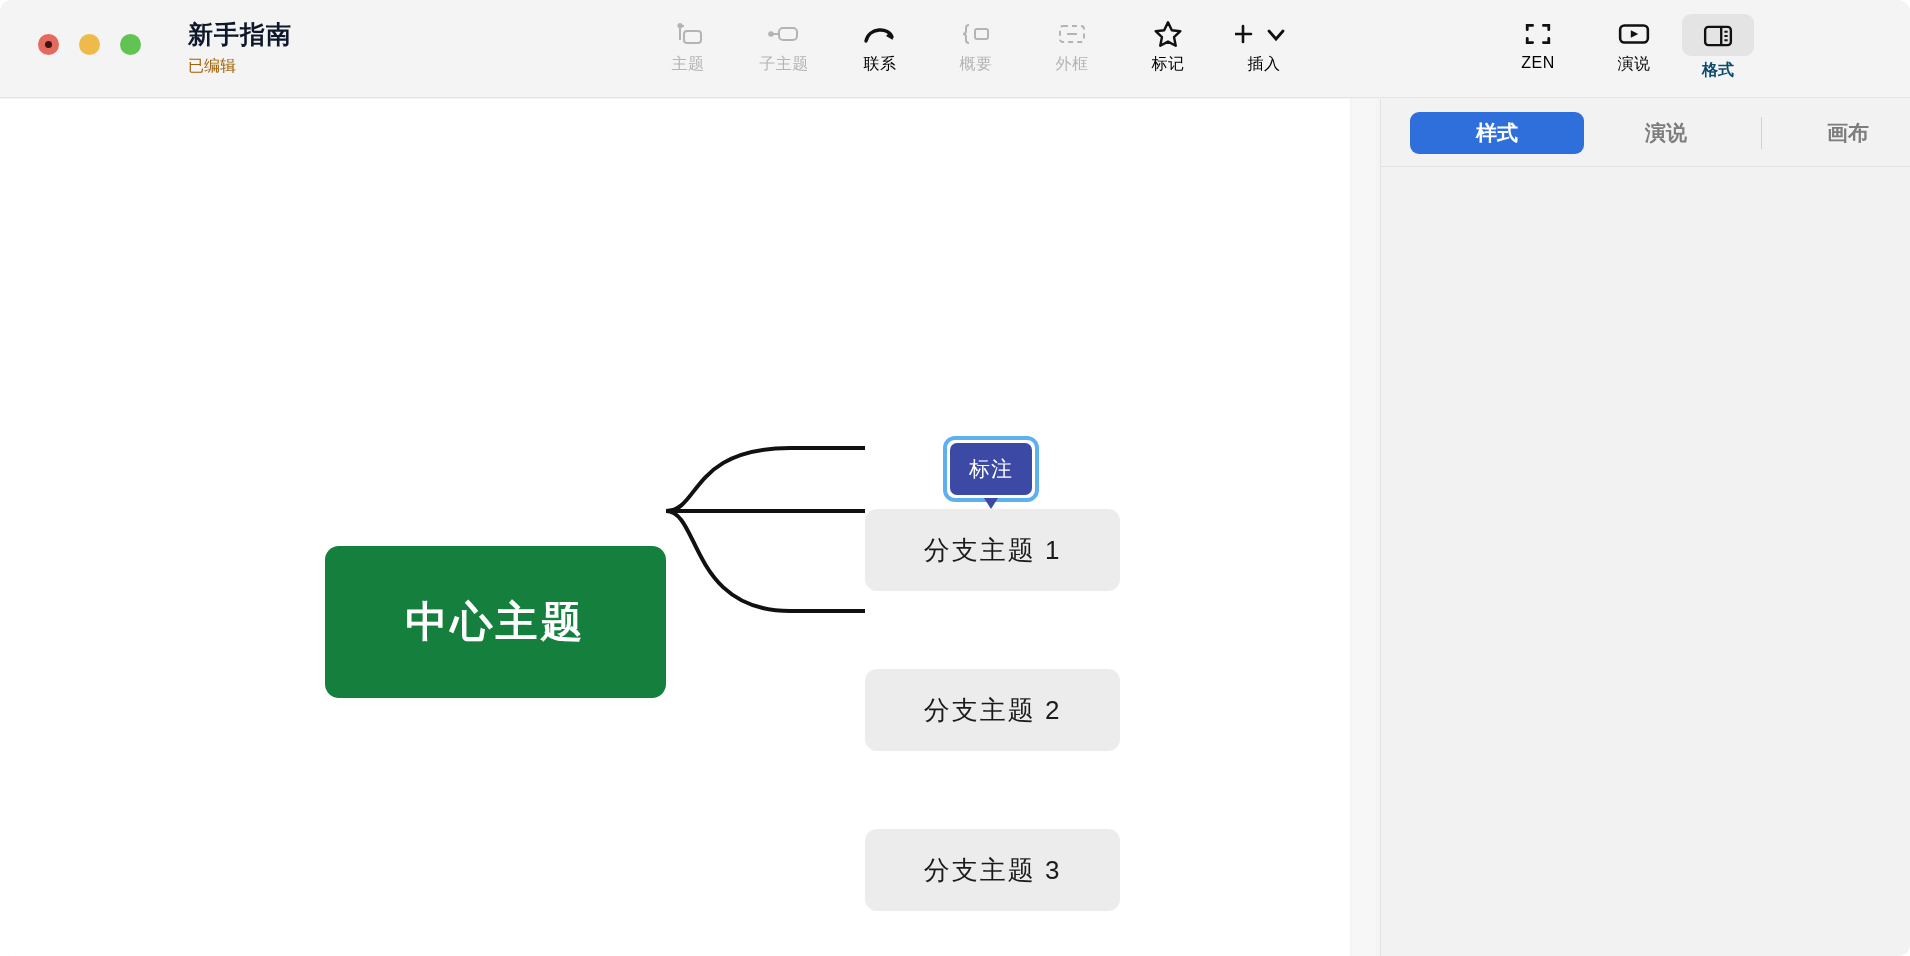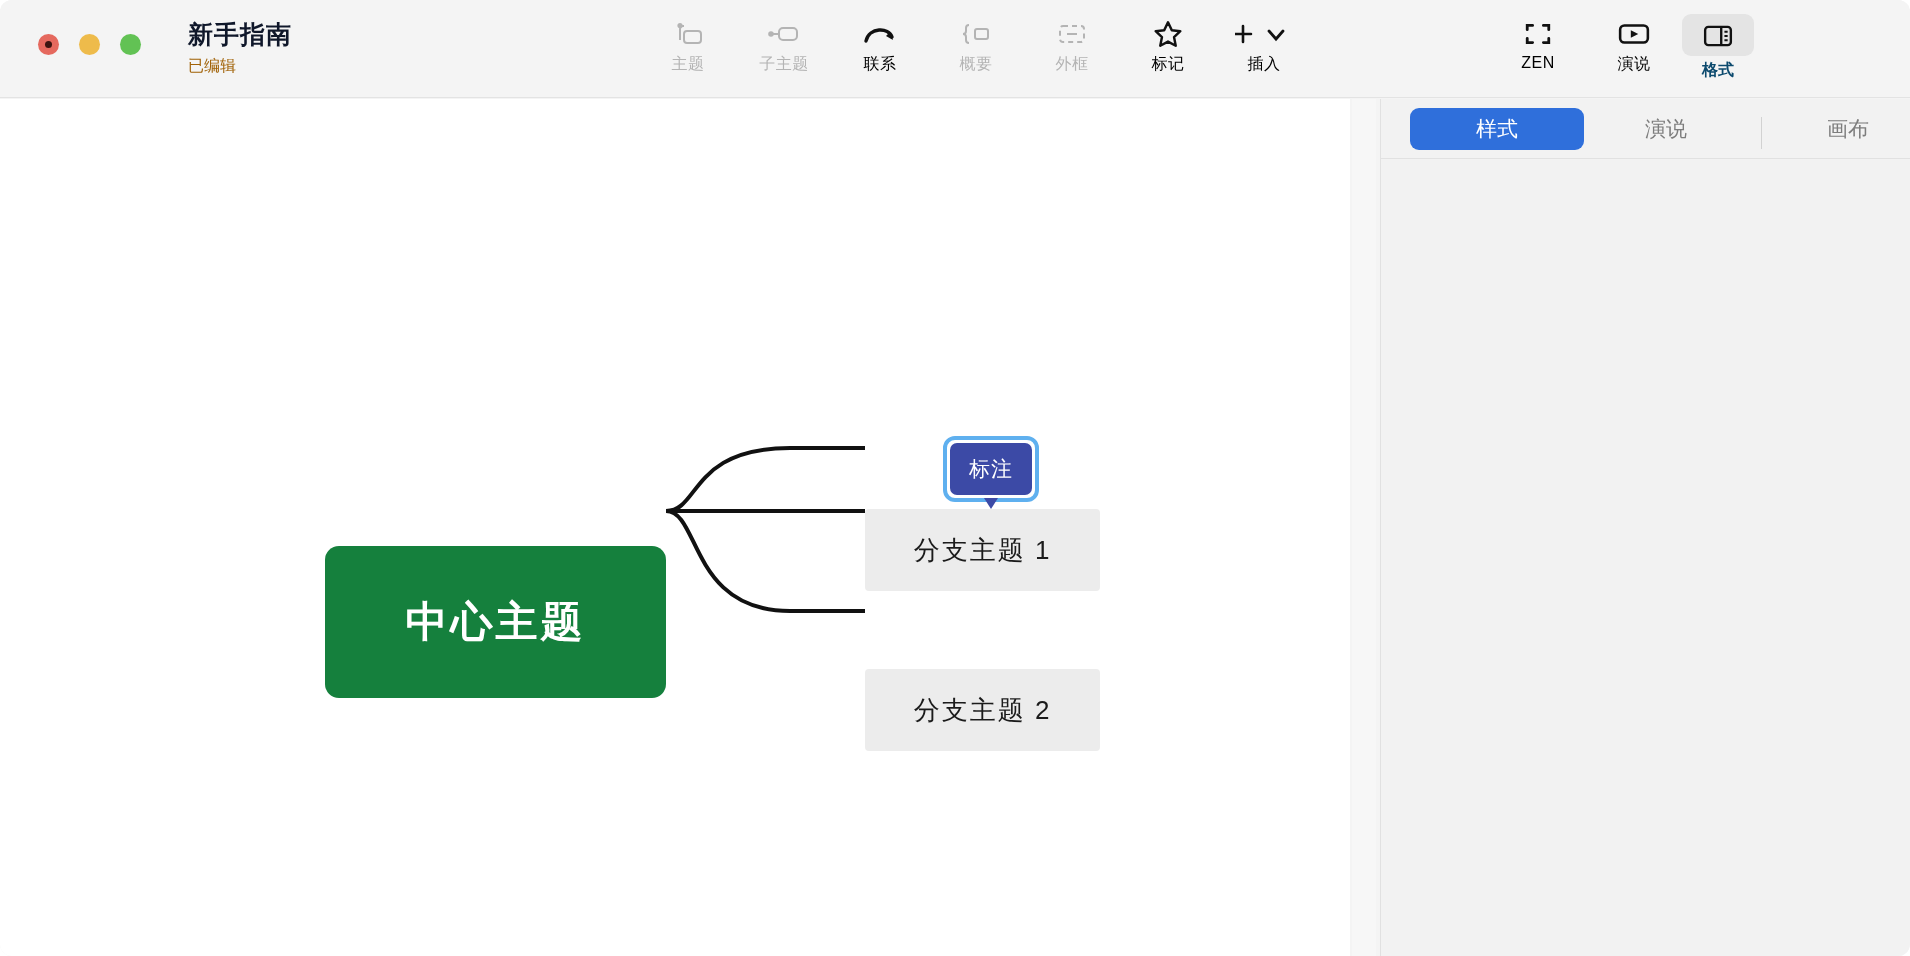--- a/index.html
+++ b/index.html
@@ -146,9 +146,9 @@
   }
   .panel-tabs {
     position: relative;
-    height: 60px;
+    height: 68px;
     border-bottom: 1px solid #e1e1e1;
-    display: flex; align-items: center;
+    display: flex; align-items: center; font-weight: bold;
   }
   .ptab {
     font-size: 21px; color: #7d7d7d;

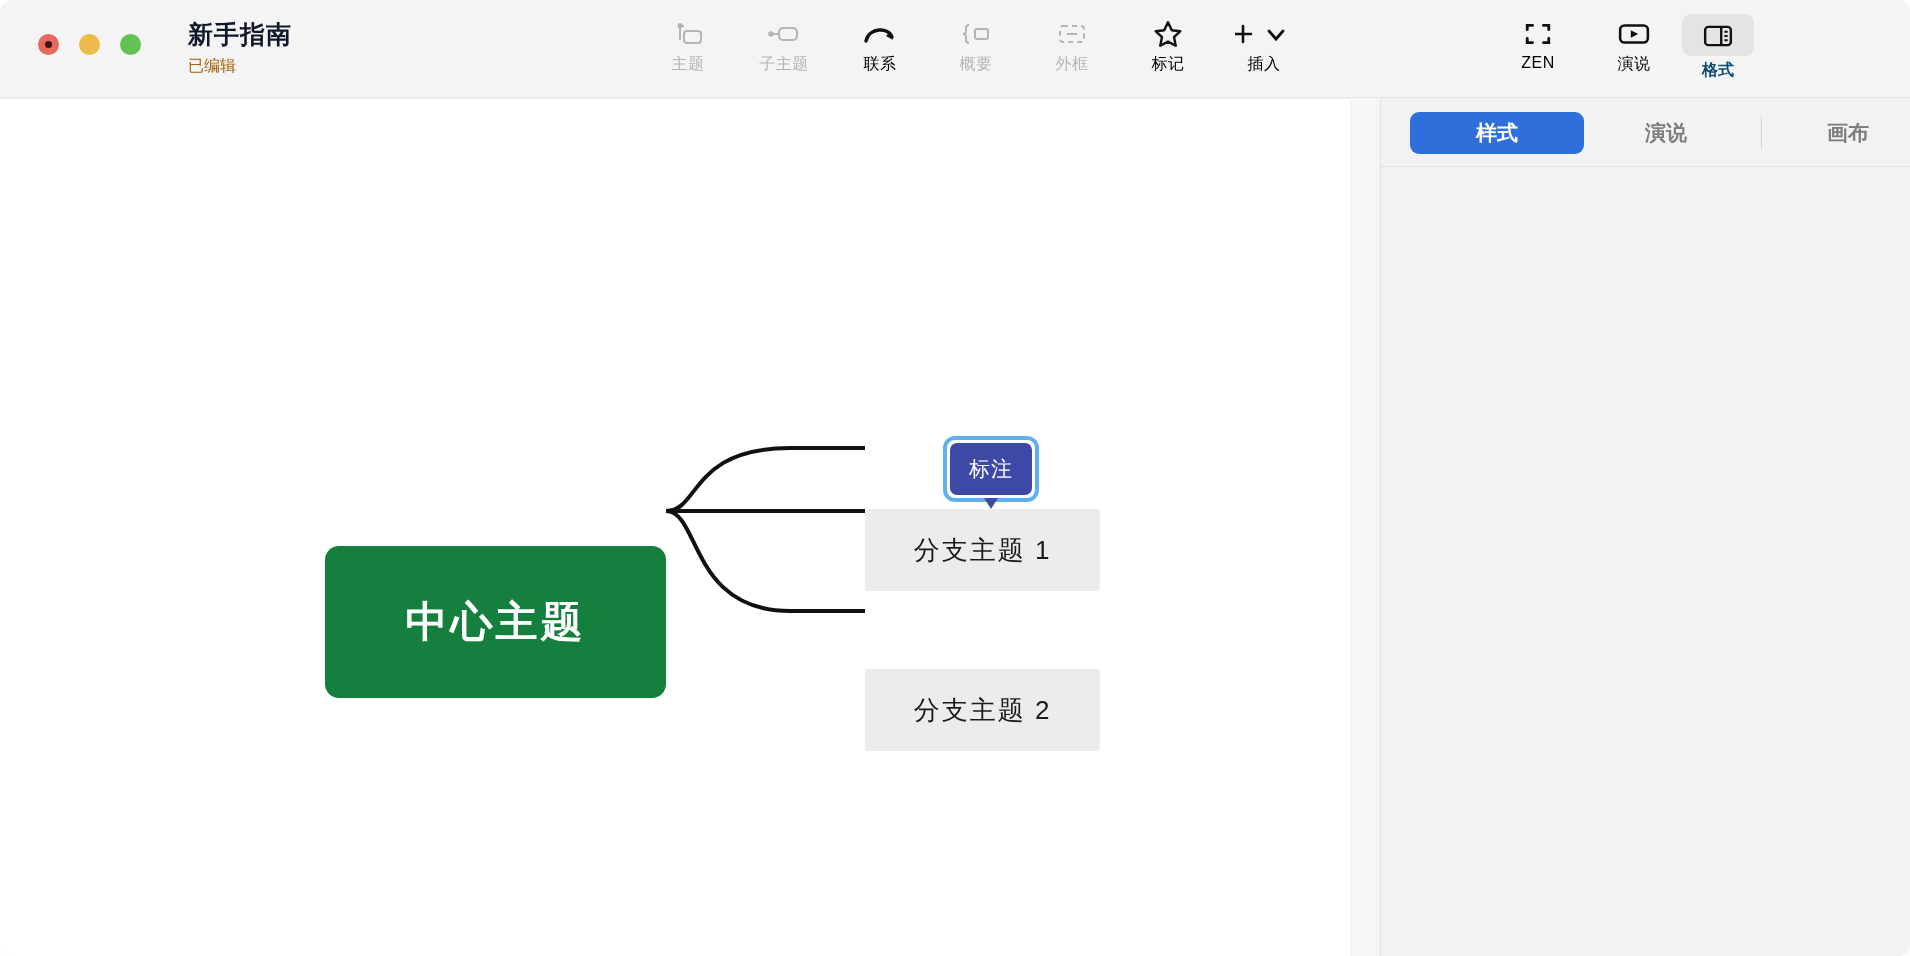--- a/index.html
+++ b/index.html
@@ -94,12 +94,12 @@
     border-radius: 14px;
   }
   .branch {
-    width: 235px; height: 82px;
+    width: 255px; height: 82px;
     background: #ececec;
     color: #1b1b1b;
     font-size: 26px; font-weight: 500;
     letter-spacing: 2px;
-    border-radius: 4px;
+    border-radius: 12px;
   }
   .b1 { left: 865px; top: 410px; }
   .b2 { left: 865px; top: 570px; }

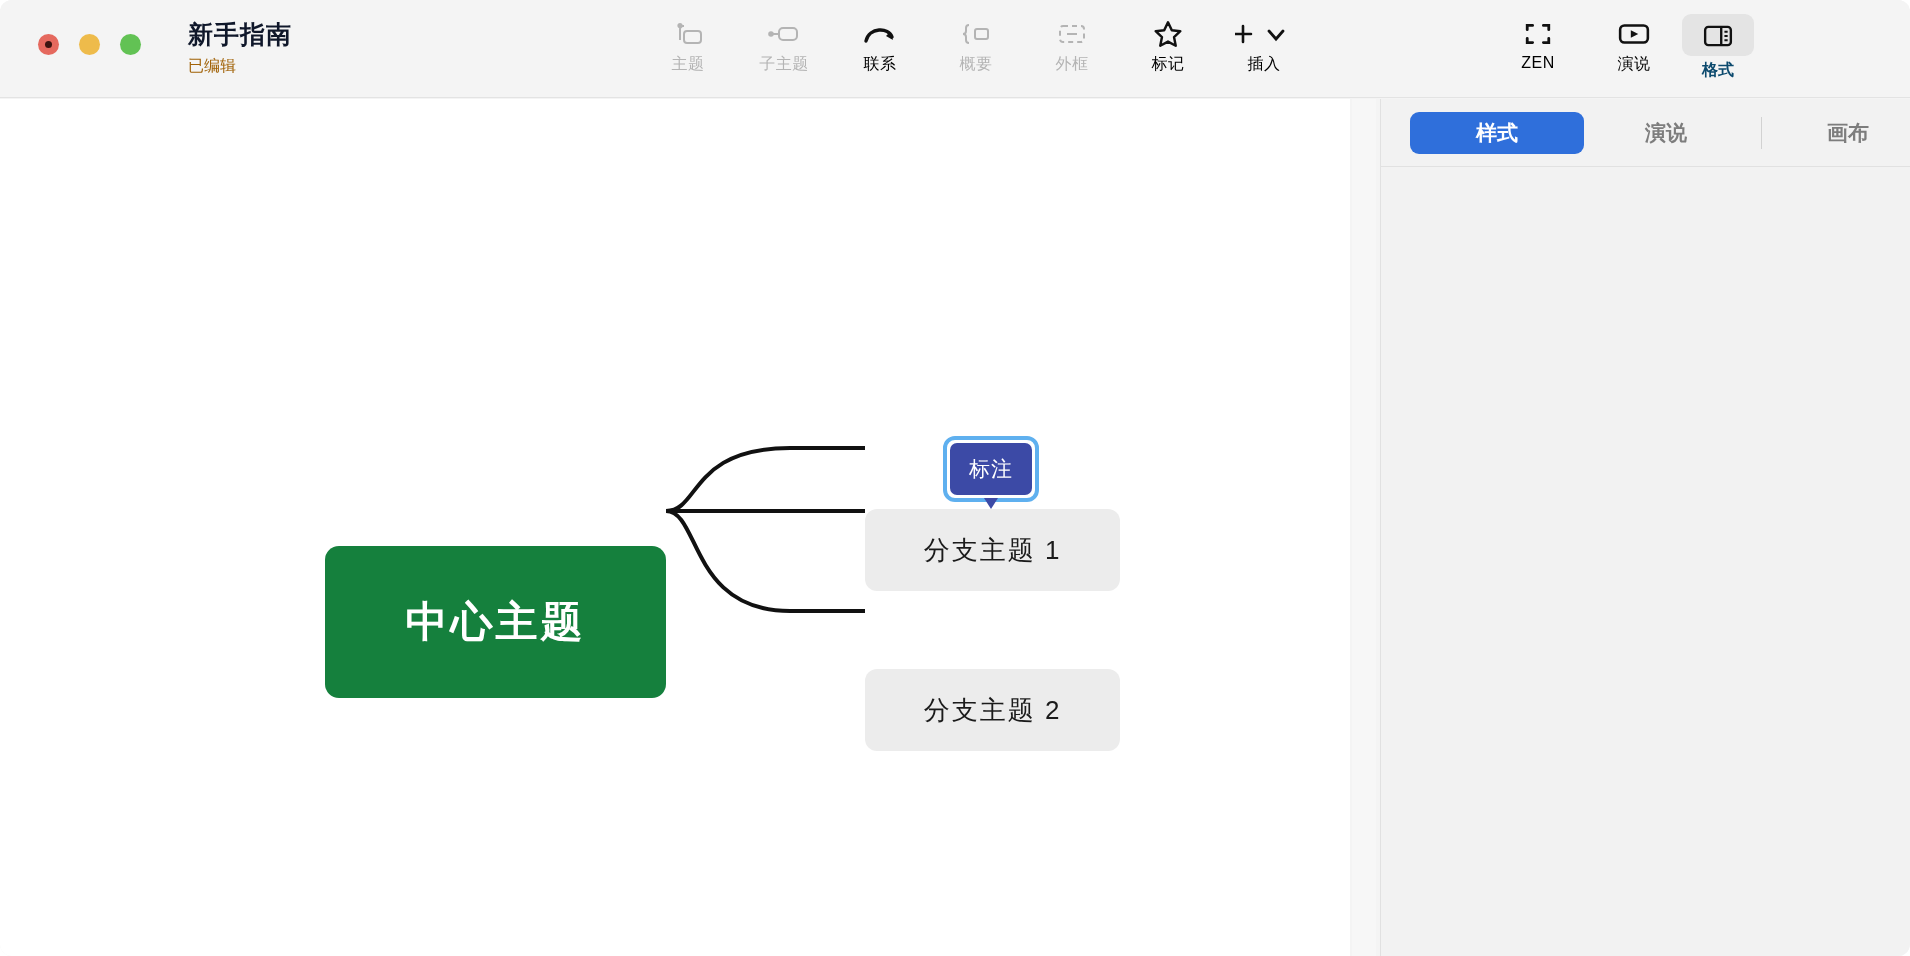--- a/index.html
+++ b/index.html
@@ -305,6 +305,7 @@
 
     <div class="node branch b1">分支主题 1</div>
     <div class="node branch b2">分支主题 2</div>
+    <div class="node branch b3">分支主题 3</div>
 
     <div class="callout-wrap">
       <div class="callout-sel">

